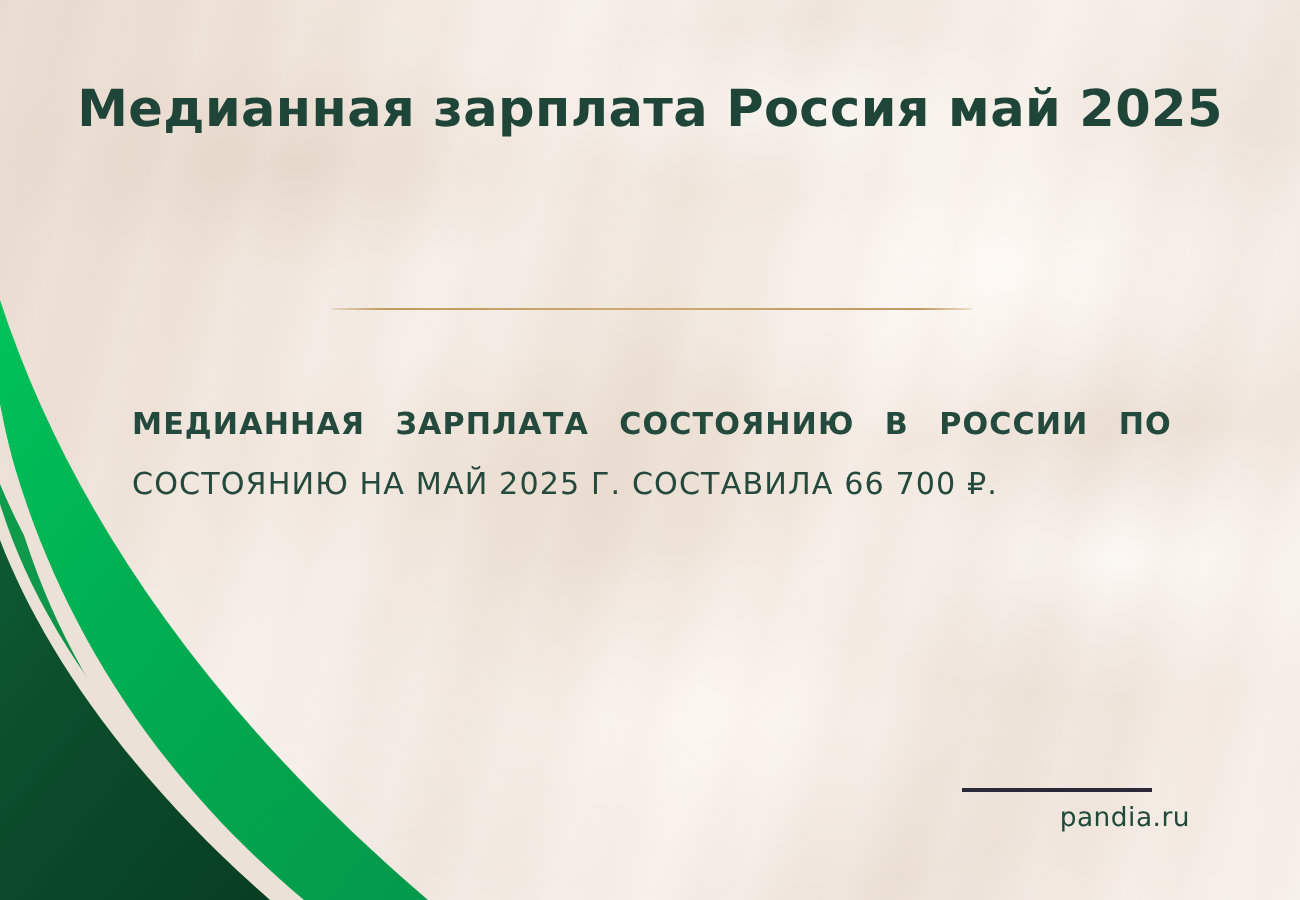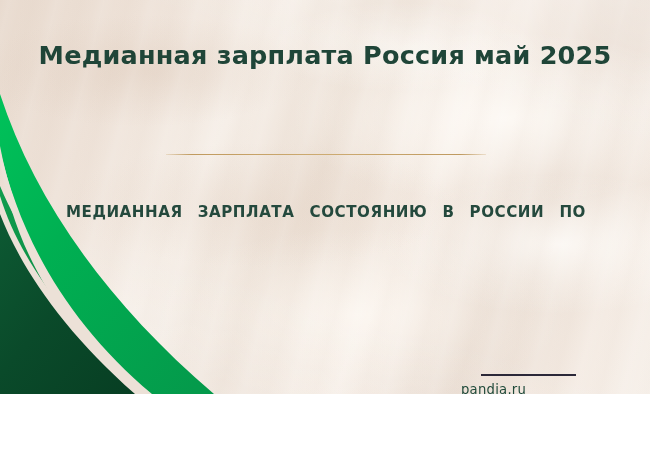--- a/index.html
+++ b/index.html
@@ -16,7 +16,7 @@
   #slide {
     position: relative;
     width: 650px;
-    height: 394px;
+    height: 450px;
     overflow: hidden;
     background: #7dd3fc;
   }

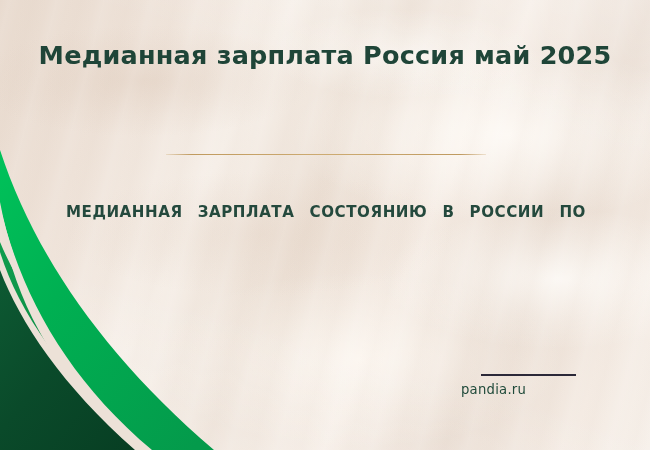--- a/index.html
+++ b/index.html
@@ -219,6 +219,7 @@
       <span>РОССИИ</span>
       <span>ПО</span>
     </div>
+    <div class="body-line-2">СОСТОЯНИЮ НА МАЙ 2025 Г. СОСТАВИЛА 66 700 ₽.</div>
   </div>
 
   <div class="footer">

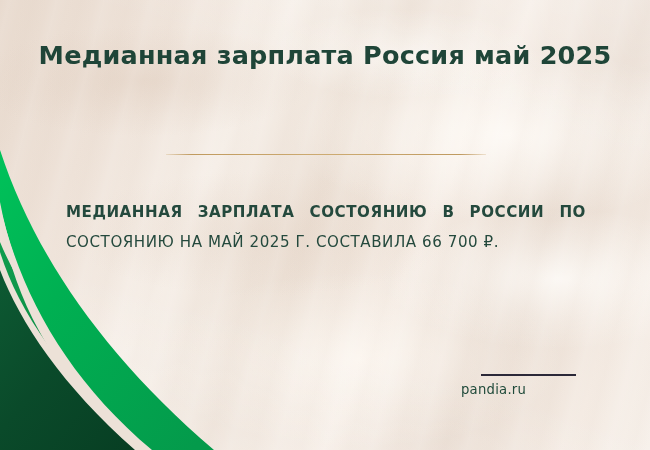--- a/index.html
+++ b/index.html
@@ -149,9 +149,9 @@
   .footer {
     position: absolute;
     left: 461px;
-    top: 374px;
+    top: 394px;
     width: 134px;
-    text-align: left;
+    text-align: right;
   }
   .footer-rule {
     width: 95px;

